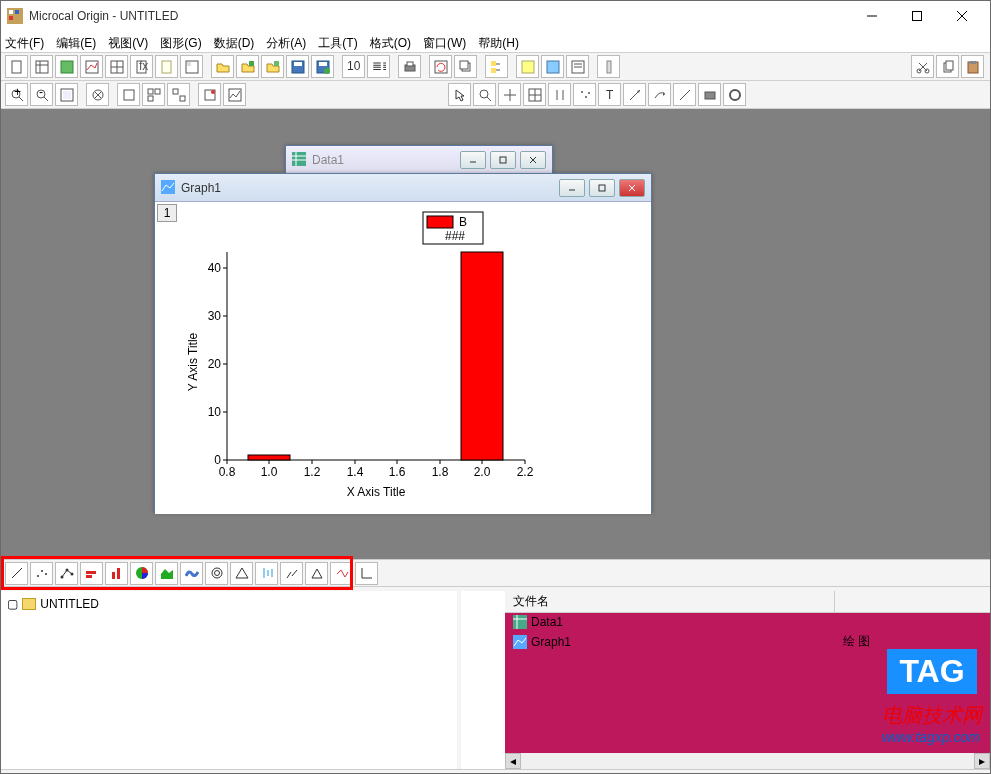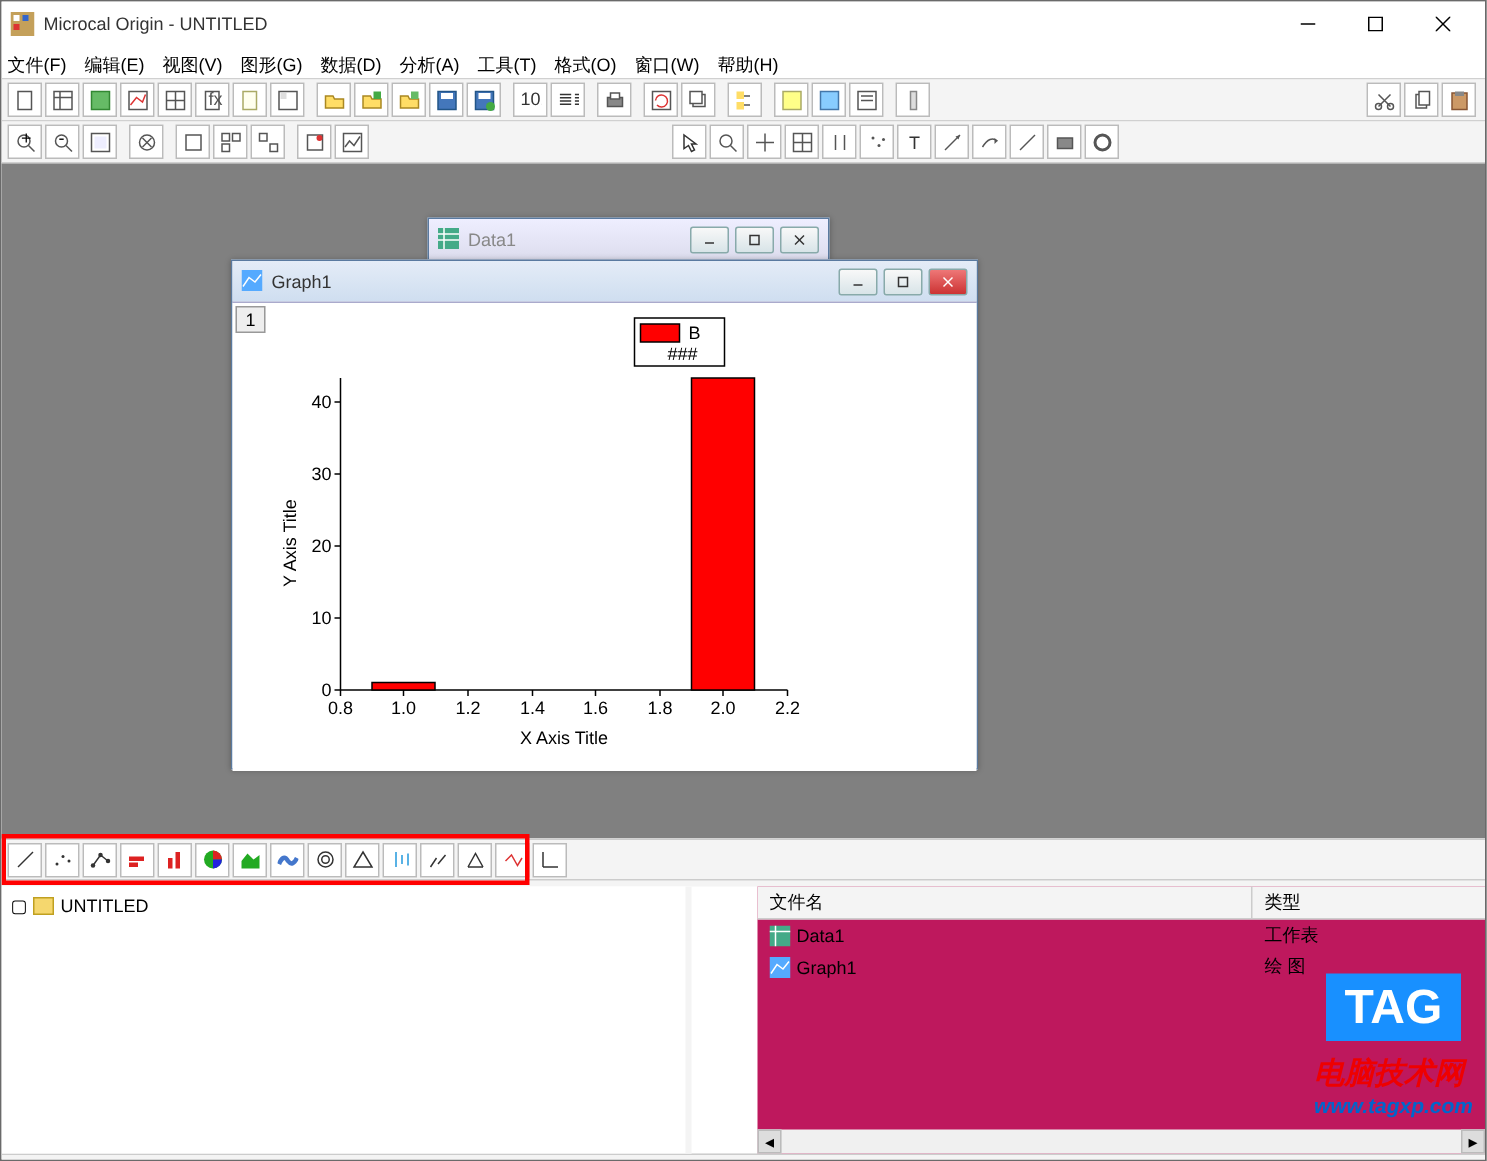--- a/index.html
+++ b/index.html
@@ -620,7 +620,6 @@
   <div class="exp-right">
     <div class="exp-header">
       <div class="col1">文件名</div>
-      <div class="col2">类型</div>
     </div>
     <div class="exp-row">
       <div class="c1">

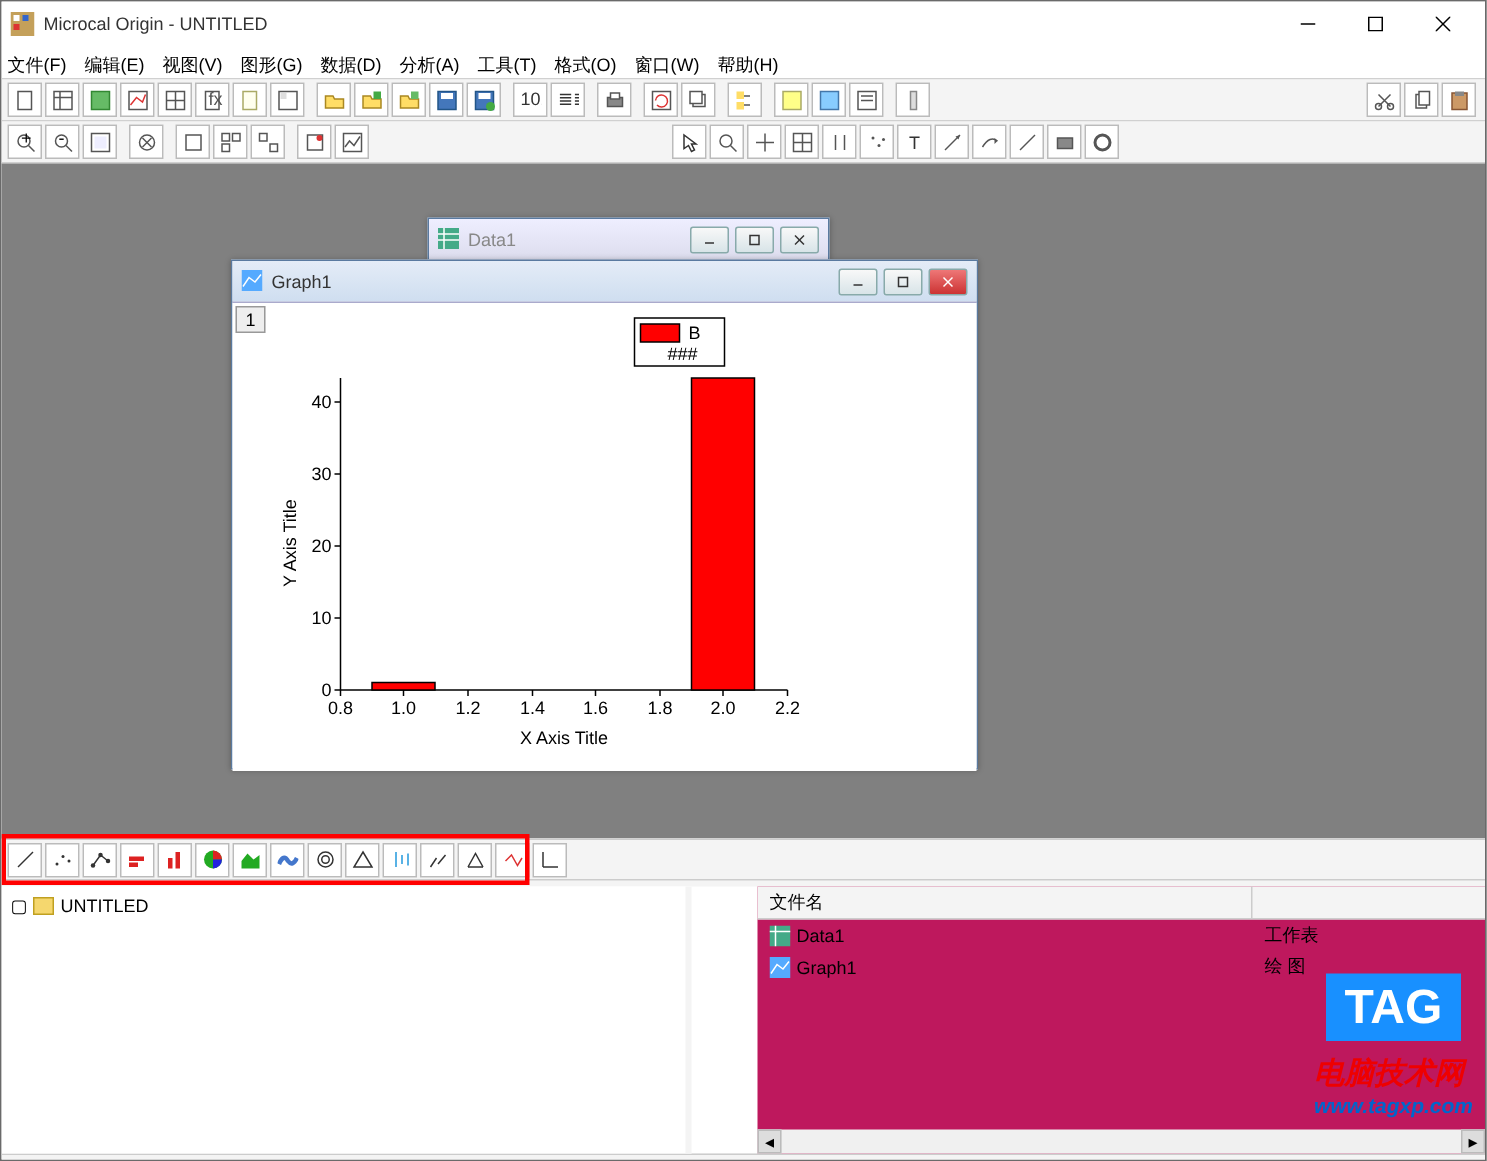--- a/index.html
+++ b/index.html
@@ -632,7 +632,6 @@
           </span>
           <span>Data1</span>
         </div>
-      <div class="c2">工作表</div>
     </div>
     <div class="exp-row">
       <div class="c1">

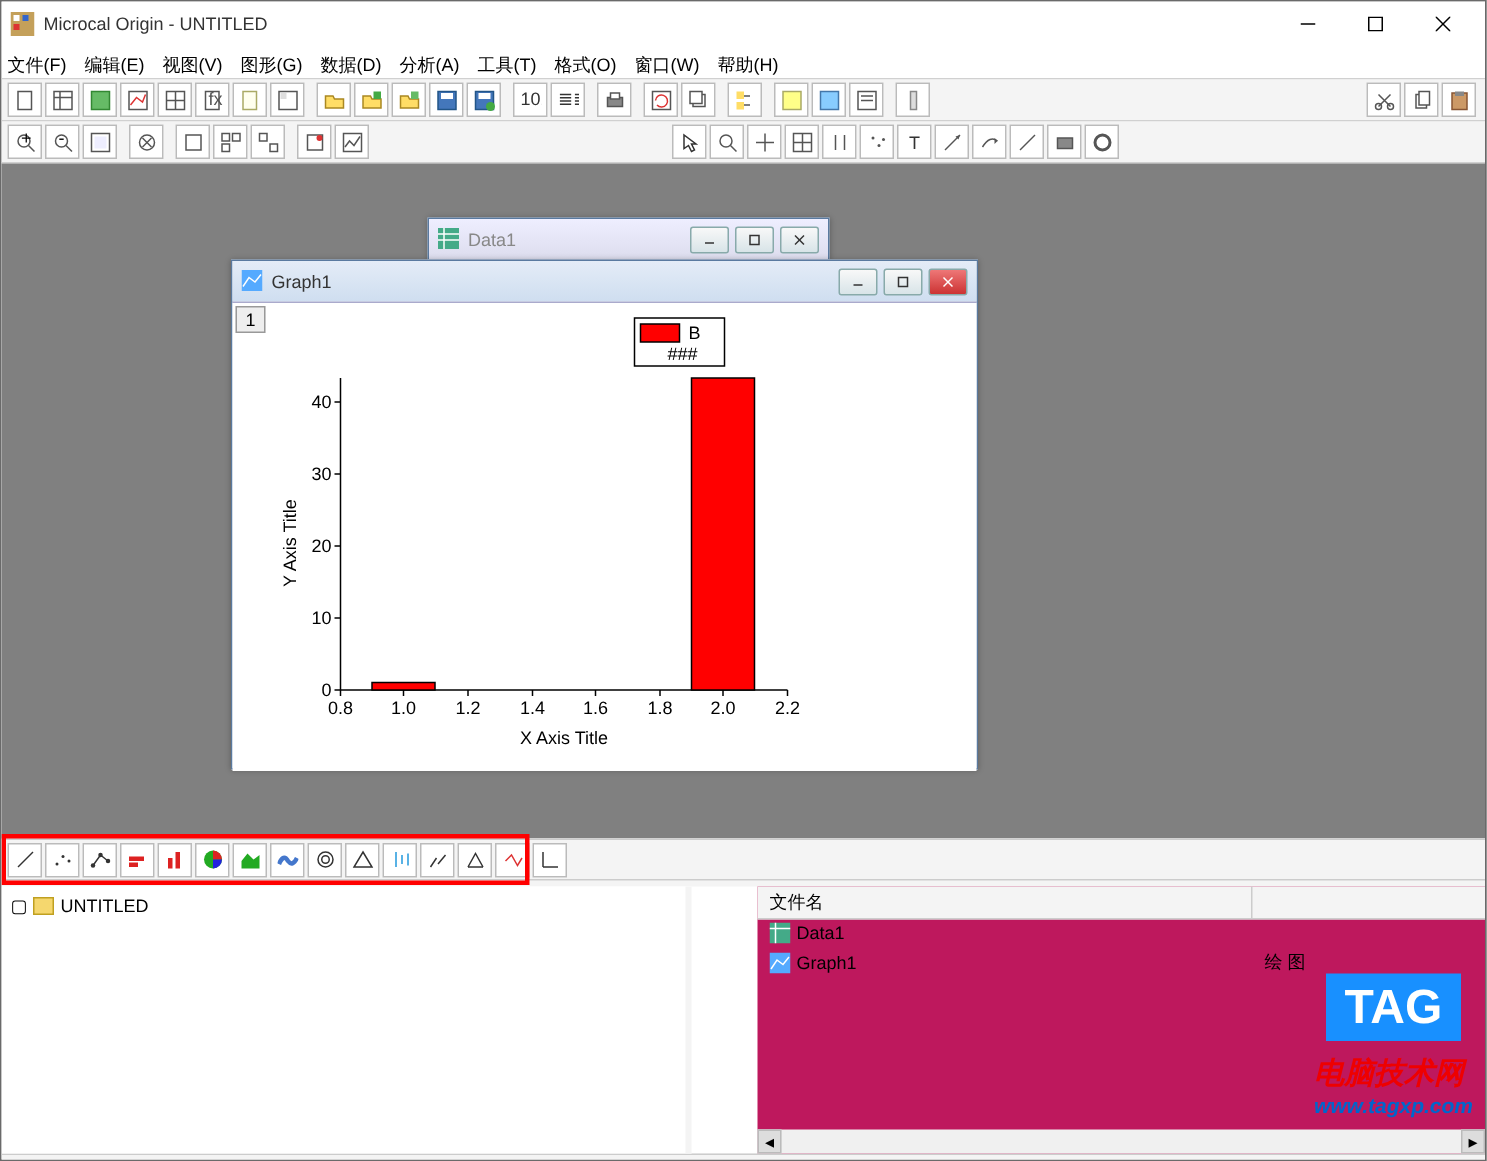--- a/index.html
+++ b/index.html
@@ -41,7 +41,7 @@
 .ws-icon { display:inline-block; width:14px; height:14px; }
 .watermark { position:absolute; right:8px; bottom:28px; display:flex; align-items:center; gap:8px;flex-direction:column; }
 .tag-badge { background:#1890ff; color:#fff; font-weight:bold; font-size:32px; padding:4px 12px; font-family: Arial; }
-.wm-text { display:flex; flex-direction:column; font-weight:bold; }
+.wm-text { display:flex; flex-direction:column; font-weight:normal; }
 .wm-text .l1 { color:#e00; font-size:20px; font-style:italic; }
 .wm-text .l2 { color:#06c; font-size:14px; font-style:italic; }
 .layer-tab { position:absolute; top:2px; left:2px; width:20px; height:18px; background:#eee; border:1px solid #999; text-align:center; line-height:16px; }

